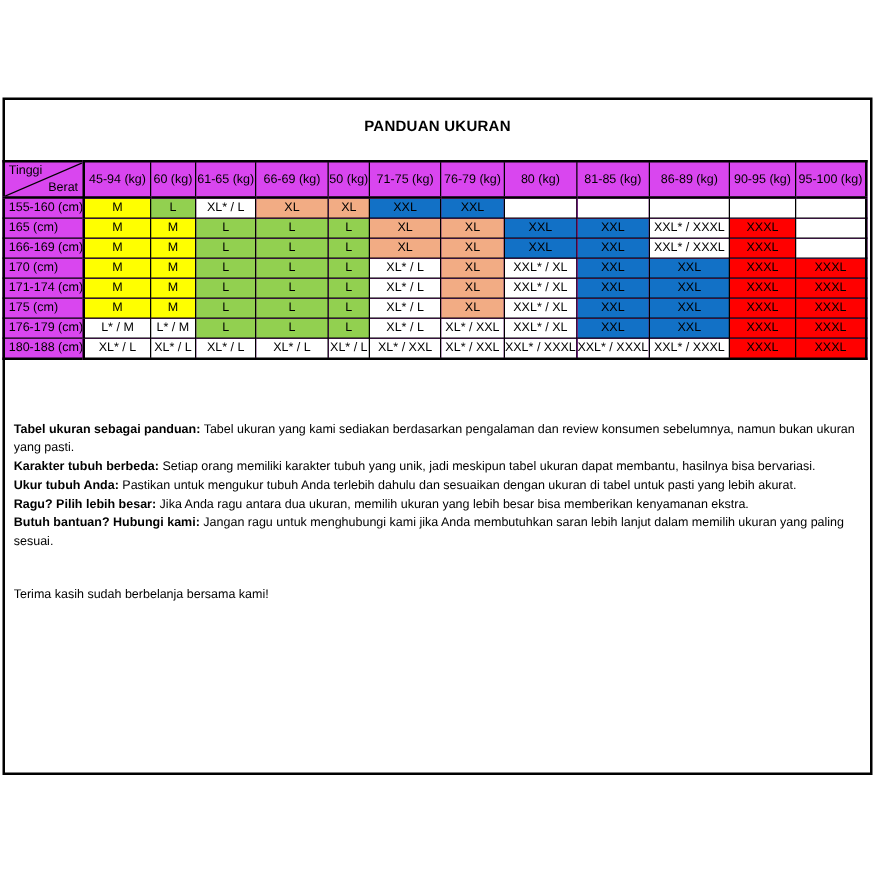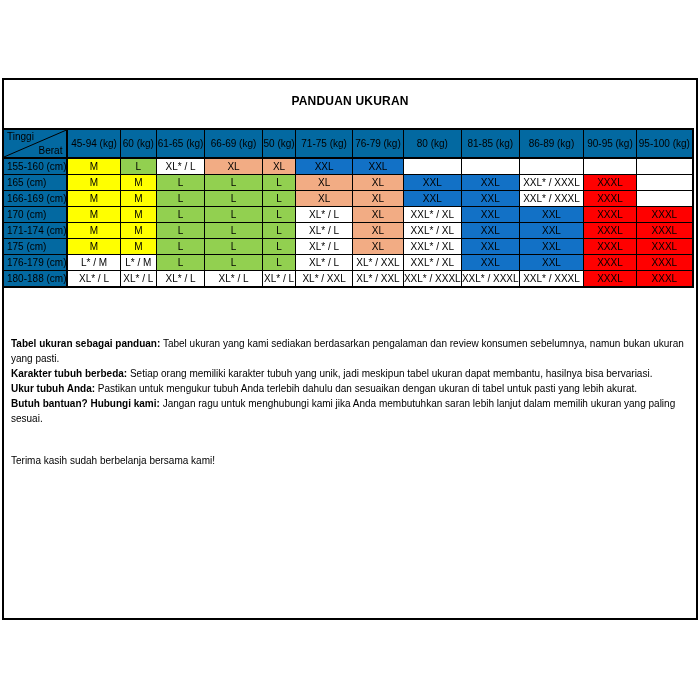--- a/index.html
+++ b/index.html
@@ -8,7 +8,7 @@
   .canvas { position: relative; width: 700px; height: 700px; background: #ffffff; overflow: hidden; }
   .panel { position: absolute; left: 2px; top: 78px; width: 696px; height: 542px; border: 2px solid #000; background: #fff; }
   .title { position: absolute; top: 14px; left: 0; width: 100%; text-align: center; font-size: 12px; font-weight: bold; letter-spacing: .2px; }
-  .size-table { position: absolute; left: -2px; top: 48px; border-collapse: collapse; table-layout: fixed; border: 2px solid #000; background: #0369a1; }
+  .size-table { position: absolute; left: -2px; top: 48px; border-collapse: collapse; table-layout: fixed; border: 2px solid #000; background: #d946ef; }
   .size-table th, .size-table td { border: 1px solid #000; padding: 0; font-weight: normal; overflow: hidden; white-space: nowrap; }
   .size-table thead th { height: 29px; font-size: 10px; border-bottom: 2px solid #000; text-align: center; }
   .size-table thead th.corner { position: relative; border-right: 2px solid #000; }

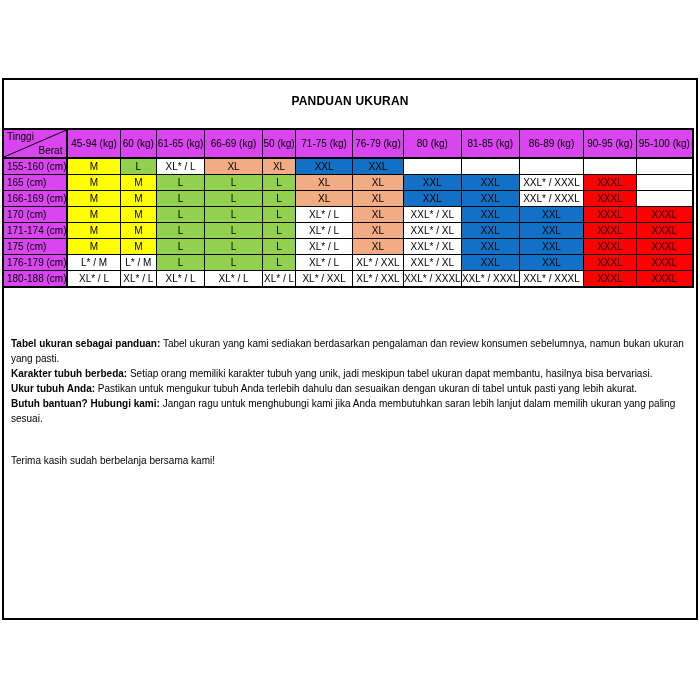--- a/index.html
+++ b/index.html
@@ -196,6 +196,7 @@
       <p class="tip"><b>Tabel ukuran sebagai panduan:</b> <span>Tabel ukuran yang kami sediakan berdasarkan pengalaman dan review konsumen sebelumnya, namun bukan ukuran yang pasti.</span></p>
       <p class="tip"><b>Karakter tubuh berbeda:</b> <span>Setiap orang memiliki karakter tubuh yang unik, jadi meskipun tabel ukuran dapat membantu, hasilnya bisa bervariasi.</span></p>
       <p class="tip"><b>Ukur tubuh Anda:</b> <span>Pastikan untuk mengukur tubuh Anda terlebih dahulu dan sesuaikan dengan ukuran di tabel untuk pasti yang lebih akurat.</span></p>
+      <p class="tip"><b>Ragu? Pilih lebih besar:</b> <span>Jika Anda ragu antara dua ukuran, memilih ukuran yang lebih besar bisa memberikan kenyamanan ekstra.</span></p>
       <p class="tip"><b>Butuh bantuan? Hubungi kami:</b> <span>Jangan ragu untuk menghubungi kami jika Anda membutuhkan saran lebih lanjut dalam memilih ukuran yang paling sesuai.</span></p>
       <p class="closing">Terima kasih sudah berbelanja bersama kami!</p>
     </div>

